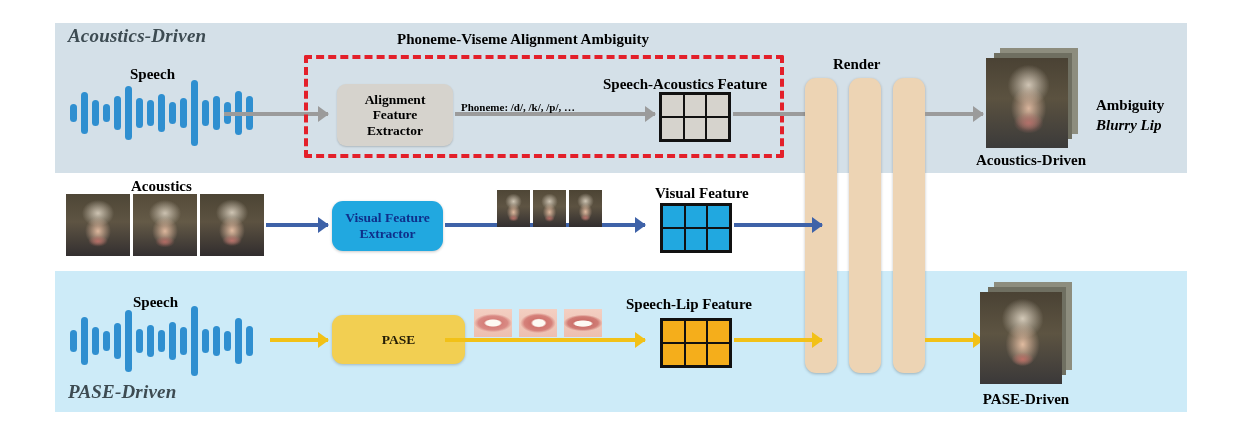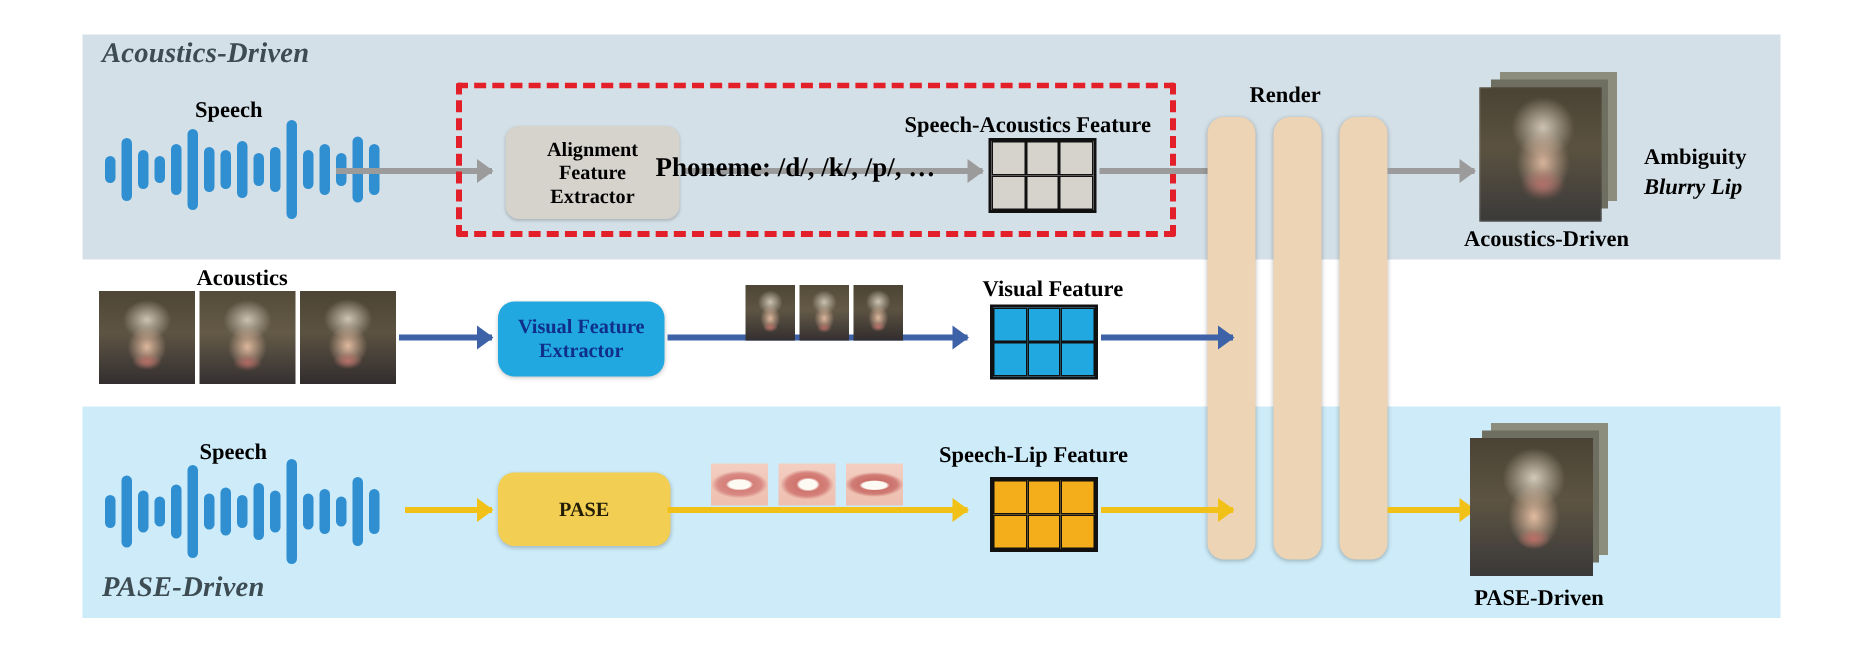--- a/index.html
+++ b/index.html
@@ -111,6 +111,7 @@
   </div>
 
   <div id="red-box"></div>
+  <div id="red-title">Phoneme-Viseme Alignment Ambiguity</div>
 
   <div class="pbox" id="box-afe">
     <div>

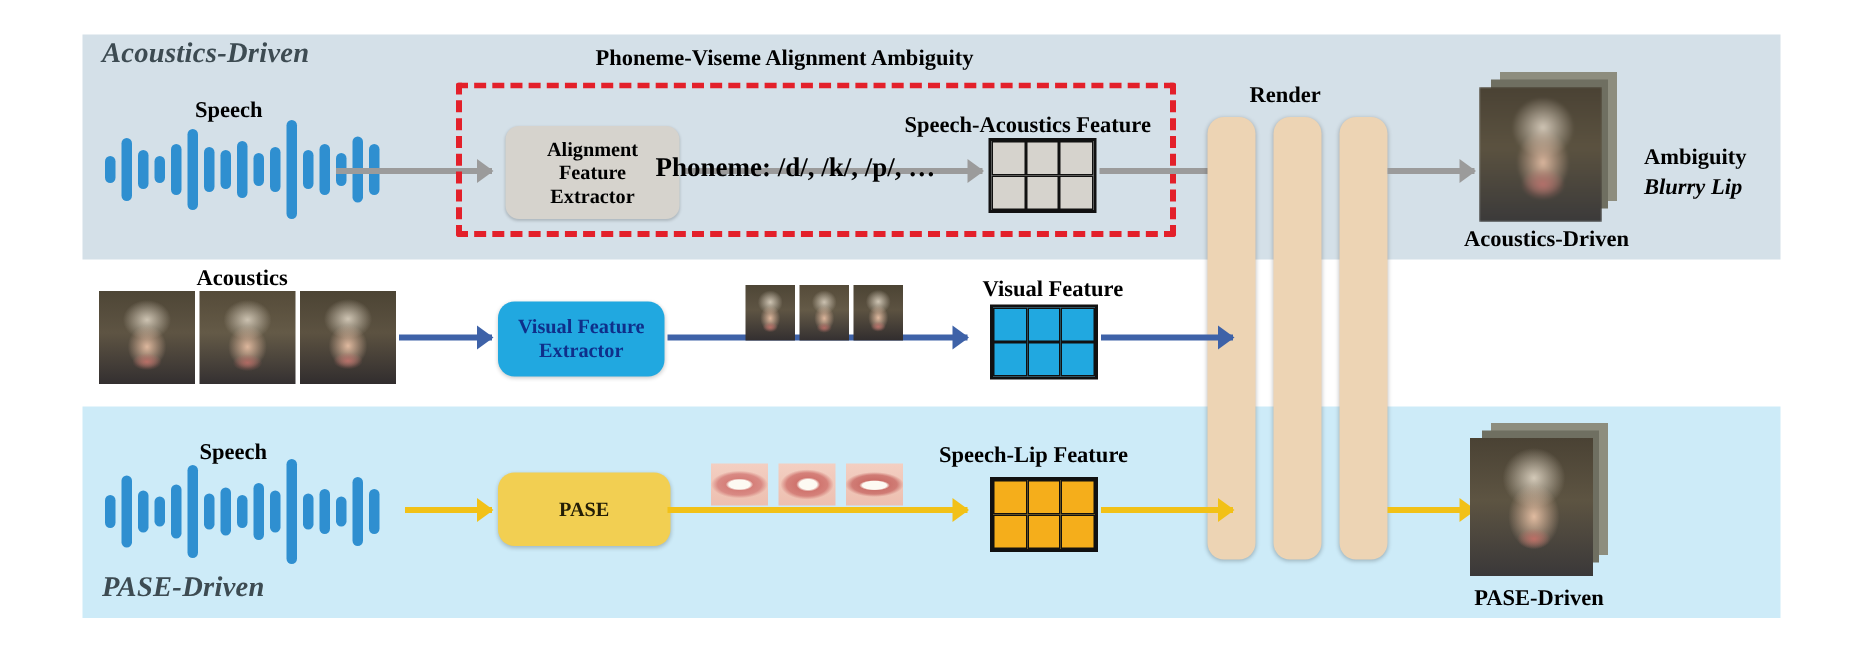--- a/index.html
+++ b/index.html
@@ -127,7 +127,7 @@
   </div>
 
   <div class="cap" style="left:603px;top:76px;">Speech-Acoustics Feature</div>
-  <div class="cap" style="left:437px;top:101px;font-size:18px;">Phoneme: /d/, /k/, /p/, …</div>
+  <div class="cap" style="left:461px;top:101px;font-size:11px;">Phoneme: /d/, /k/, /p/, …</div>
 
   <div class="grid" id="grid-acoustics" style="left:659px;top:92px;width:72px;height:50px;">
       <span style="background: rgb(214, 211, 205);"></span>

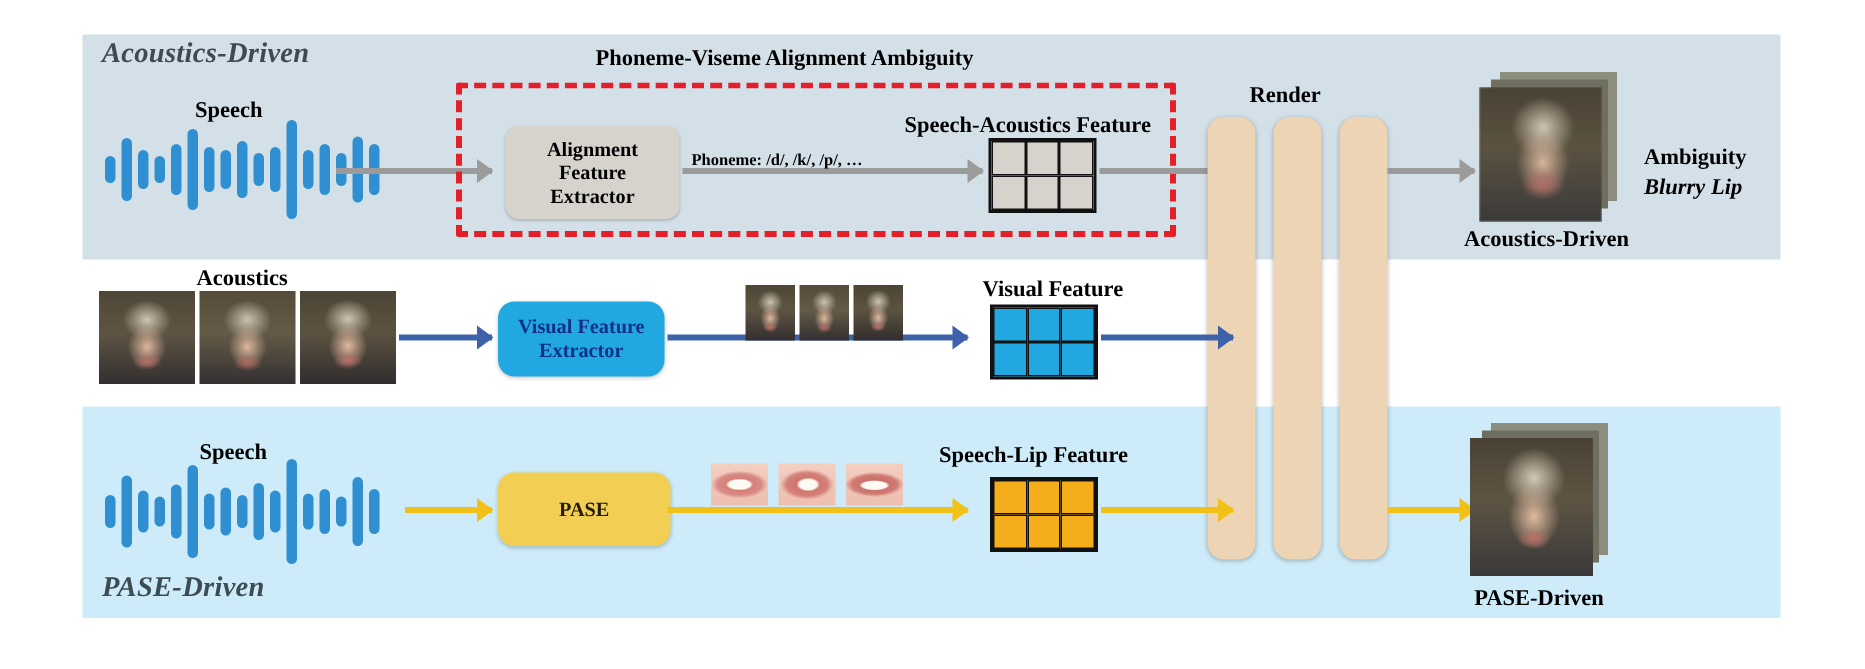--- a/index.html
+++ b/index.html
@@ -30,7 +30,7 @@
     font-size:13.5px;border-radius:9px;box-shadow:0 1px 2px rgba(0,0,0,.18);}
   #box-vfe{left:332px;top:201px;width:111px;height:50px;background:#21a8e0;color:#0f2f8a;
     font-size:13.5px;border-radius:11px;box-shadow:0 1px 3px rgba(0,0,0,.22);}
-  #box-pase{left:332px;top:315px;width:115px;height:49px;background:#f2cf52;color:#231d06;
+  #box-pase{left:332px;top:315px;width:133px;height:49px;background:#f2cf52;color:#231d06;
     font-size:13.5px;border-radius:11px;box-shadow:0 1px 3px rgba(0,0,0,.22);}
 
   

